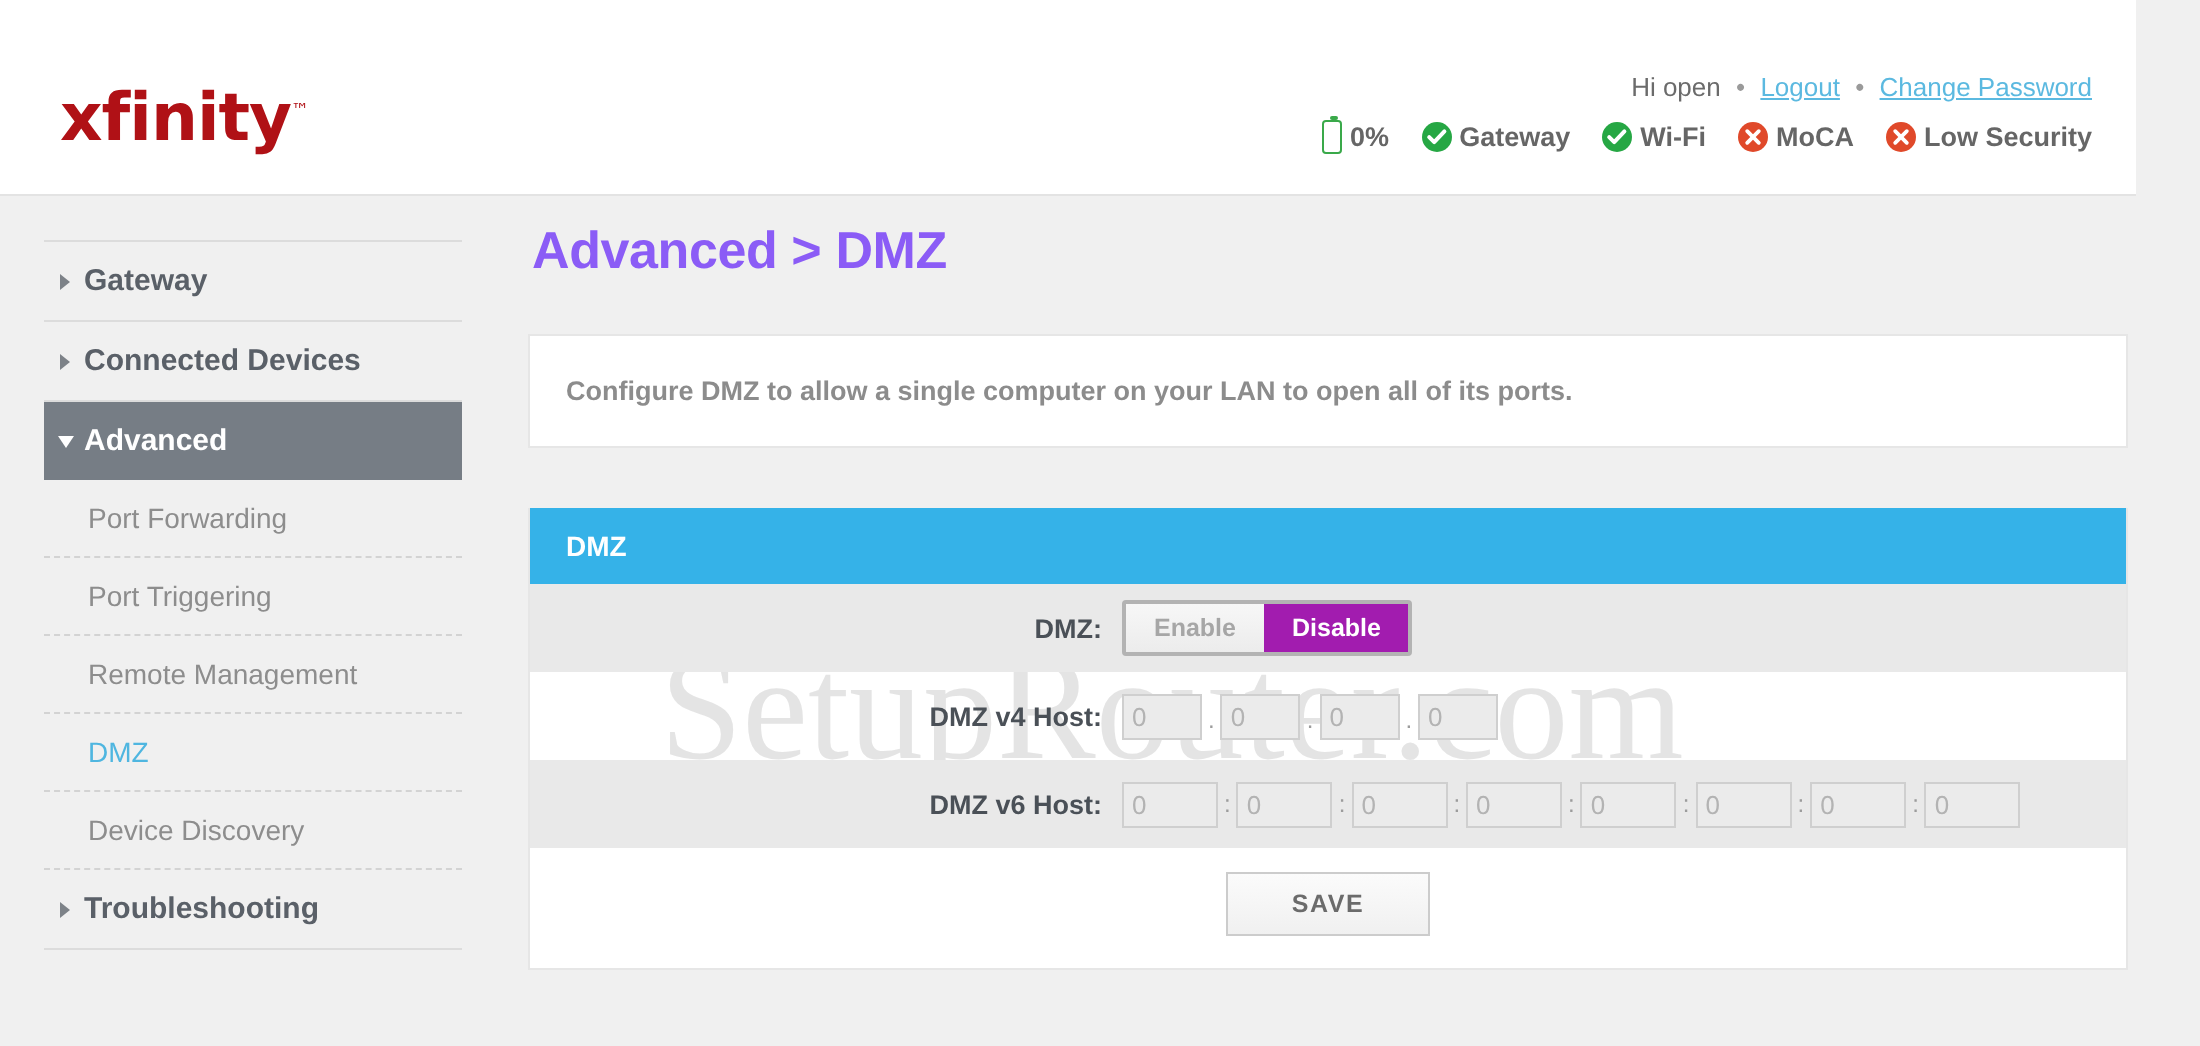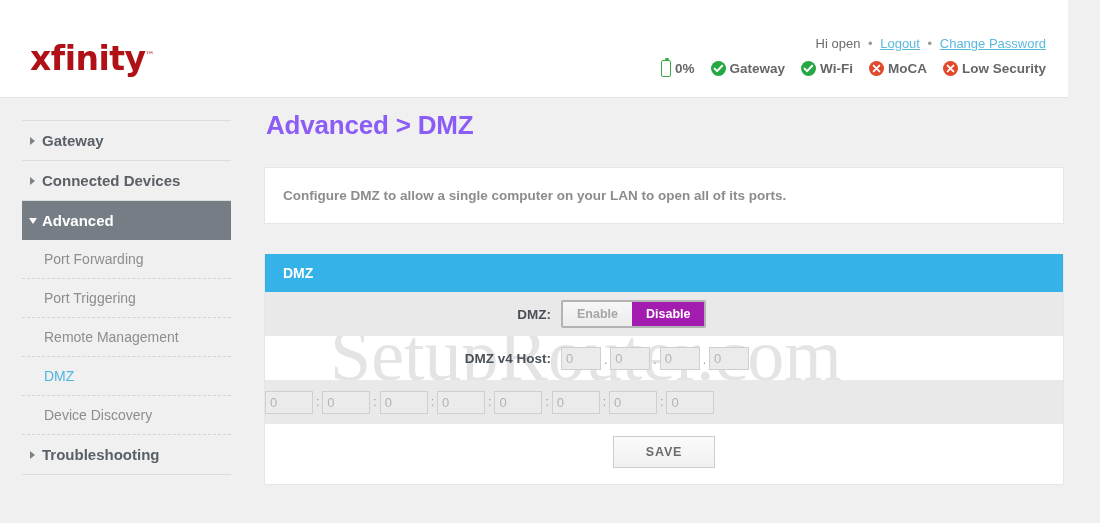--- a/index.html
+++ b/index.html
@@ -427,6 +427,7 @@
     </div>
 
     <div class="form-row shaded">
+      <div class="label">DMZ v6 Host:</div>
       <div class="ip-group">
         <input class="ip-box v6" type="text" value="0" style="">
         <span class="ip-sep colon">:</span>

